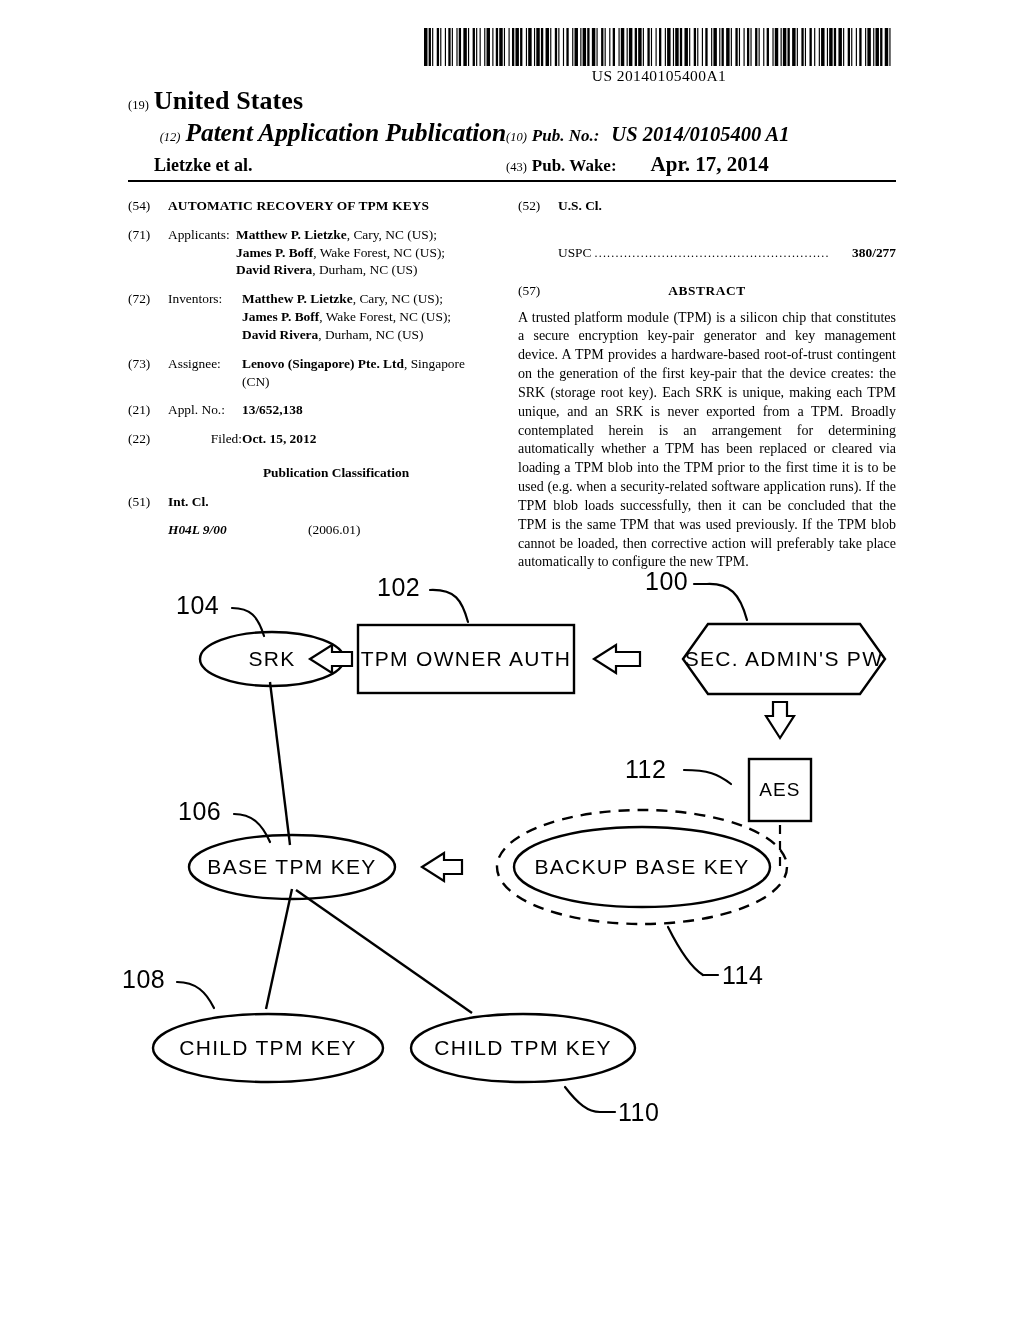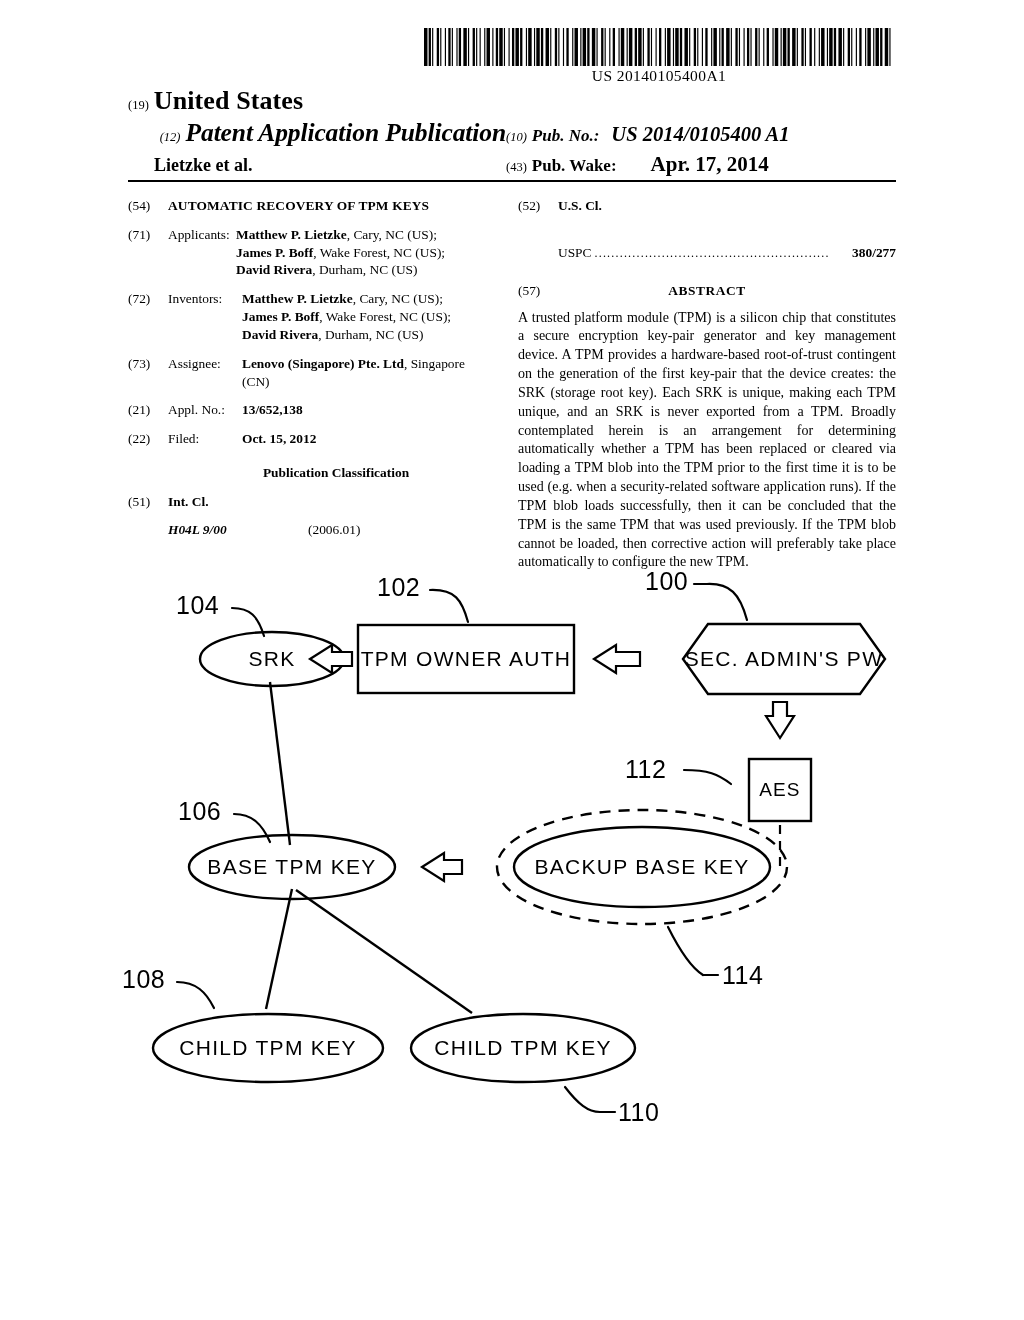--- a/index.html
+++ b/index.html
@@ -166,7 +166,7 @@
   .fld-label.w-inventors  { width: 74px; }
   .fld-label.w-assignee   { width: 74px; }
   .fld-label.w-applno     { width: 74px; }
-  .fld-label.w-filed      { width: 74px; }
+  .fld-label.w-filed      { width: 74px; text-align: right; }
   .fld-body {
     flex: 1 1 auto;
     font-family: "Liberation Serif", serif;

